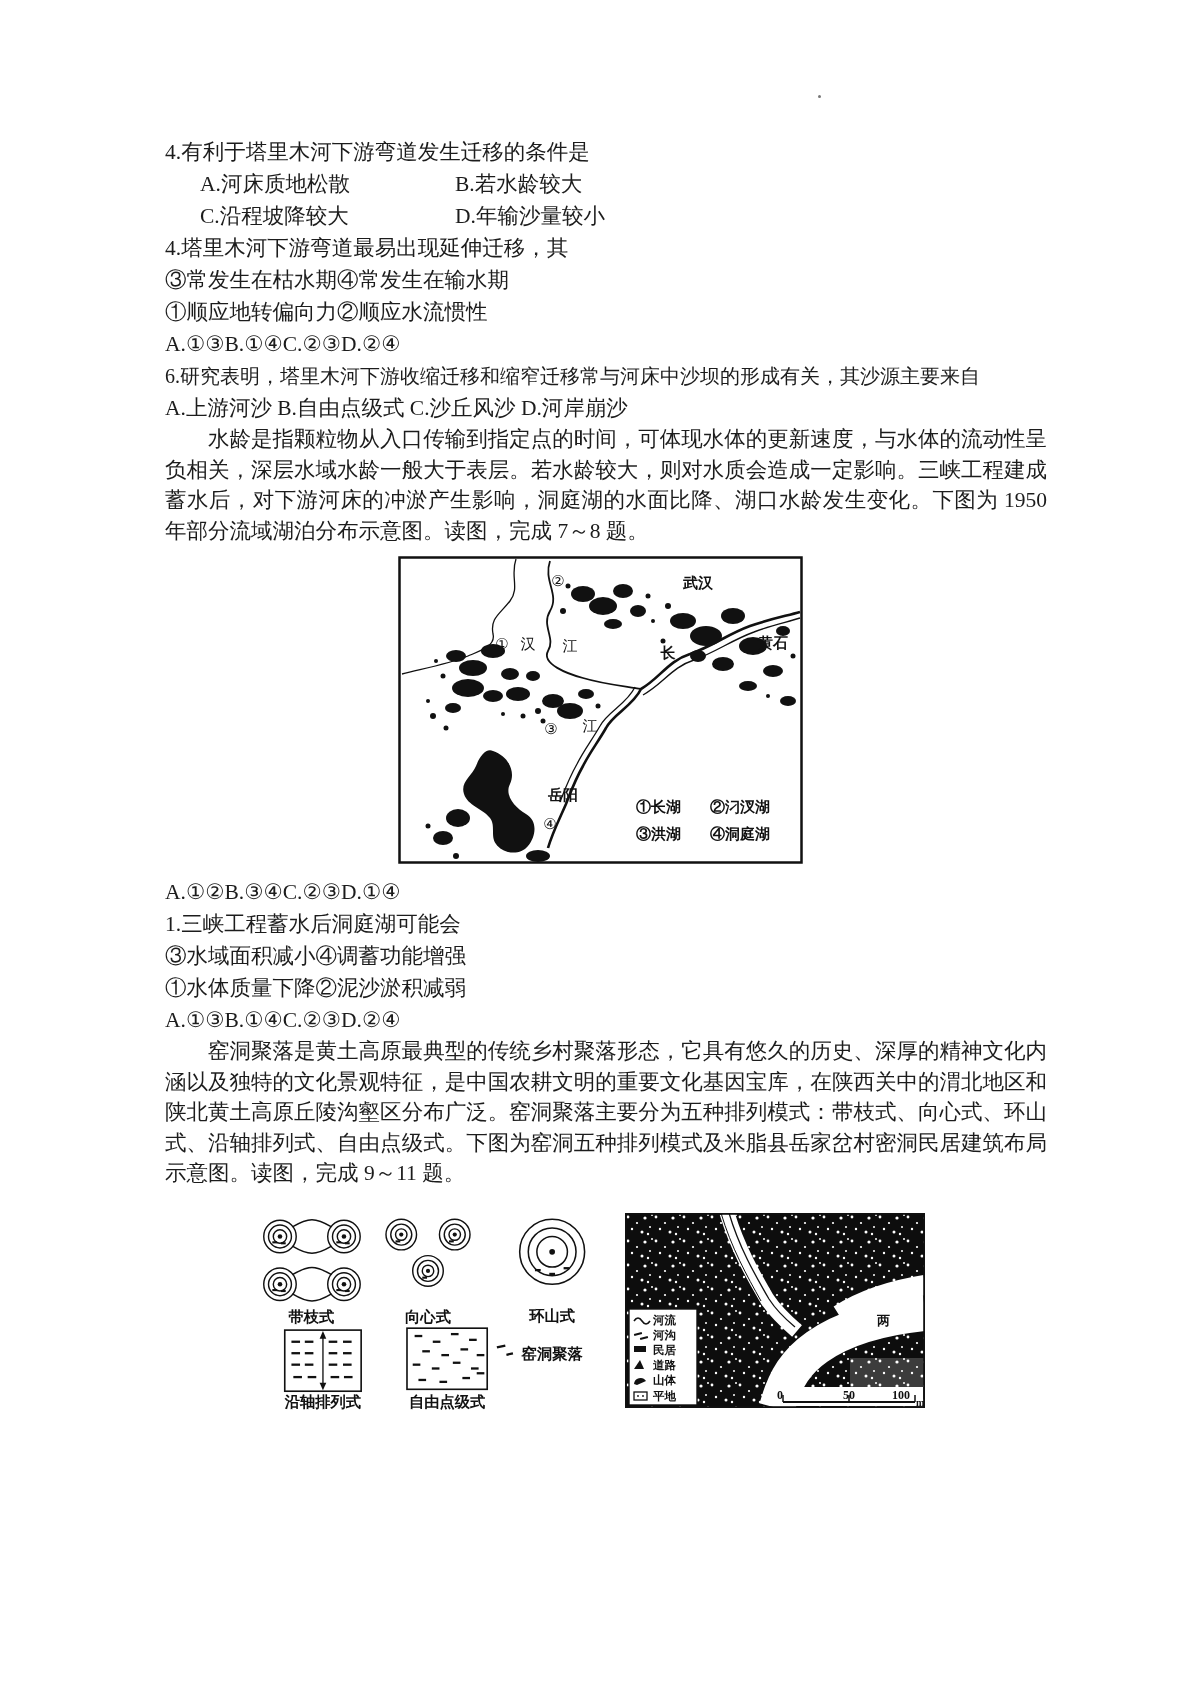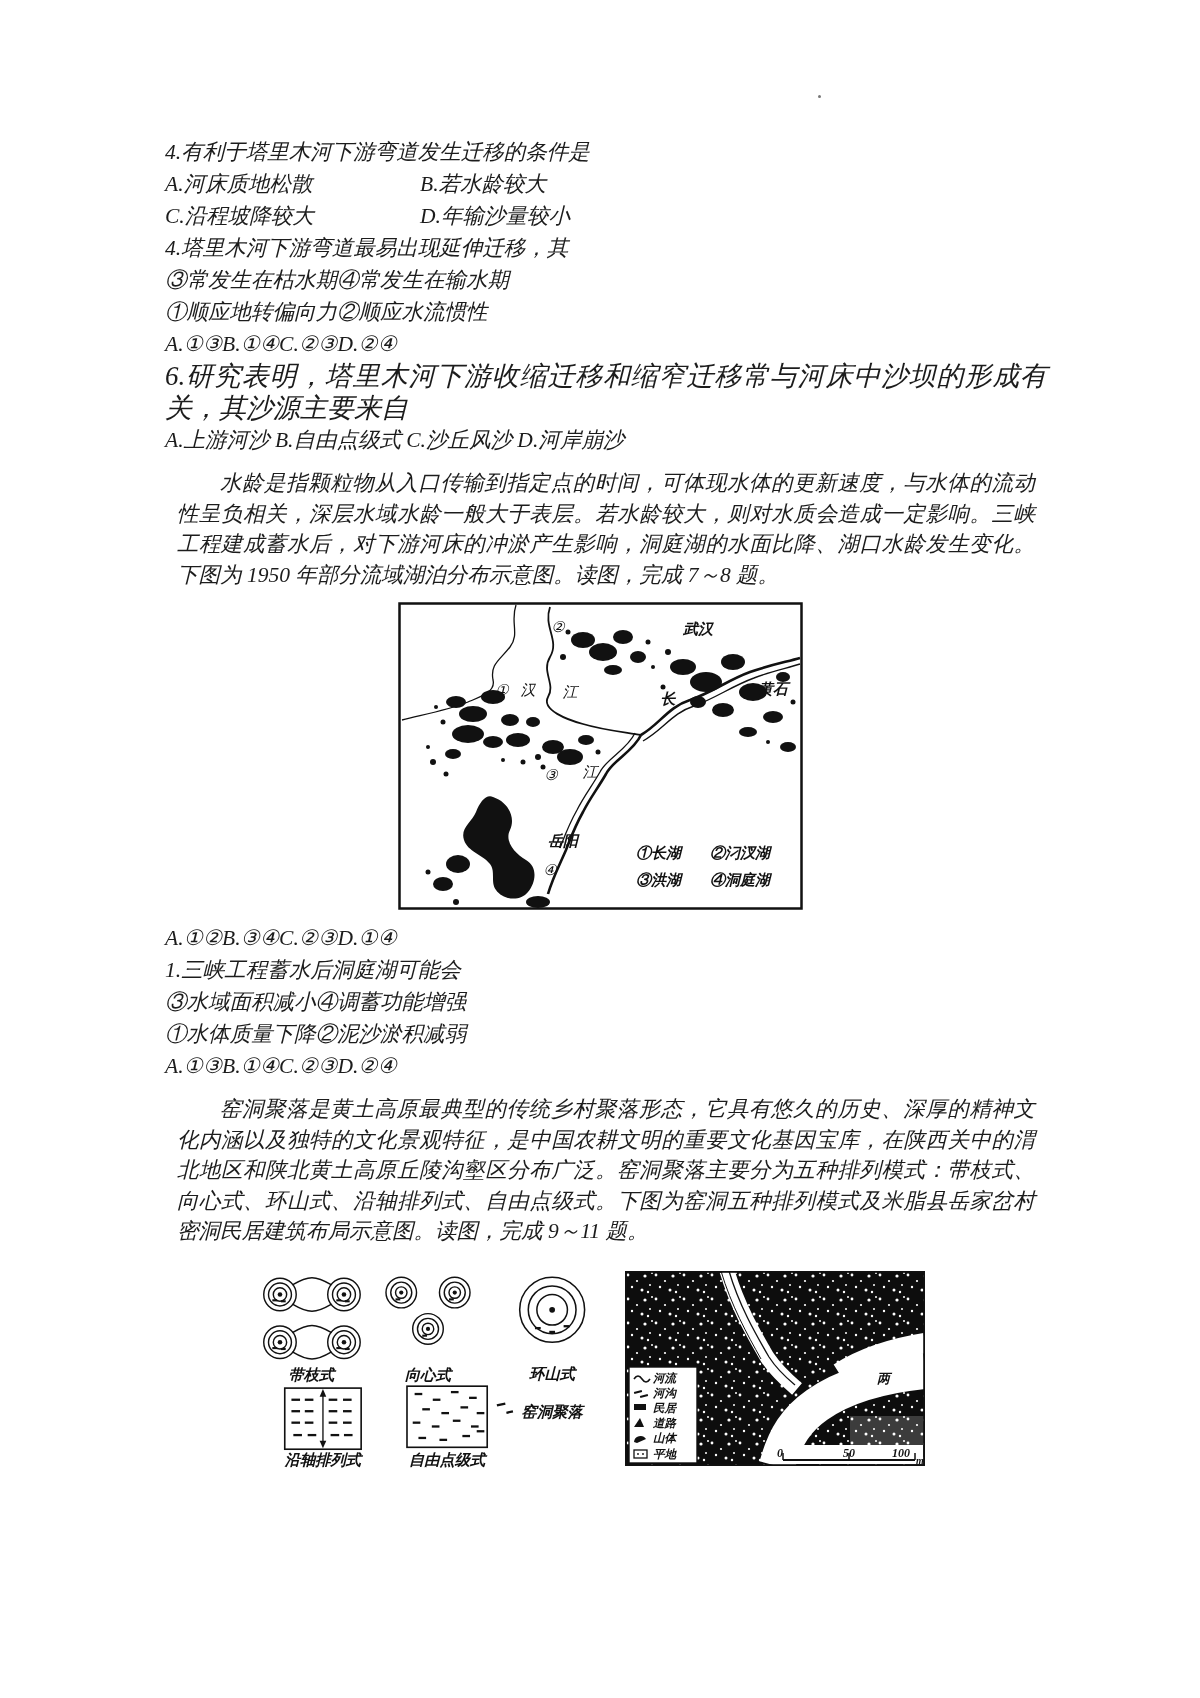--- a/index.html
+++ b/index.html
@@ -8,7 +8,7 @@
     font-family:"Liberation Serif","DejaVu Serif",serif;color:#1c1c1c;
     overflow:hidden;
   }
-  .content{position:absolute;left:165px;top:136px;width:882px;font-style:italic;}
+  .content{position:absolute;left:165px;top:136px;width:882px;}
   .line{font-size:21.5px;line-height:32px;white-space:nowrap;}
   .opt-row .col1{display:inline-block;min-width:255px;}
   p.passage{font-size:21.5px;line-height:30.5px;text-align:justify;text-indent:2em;margin:12px;}

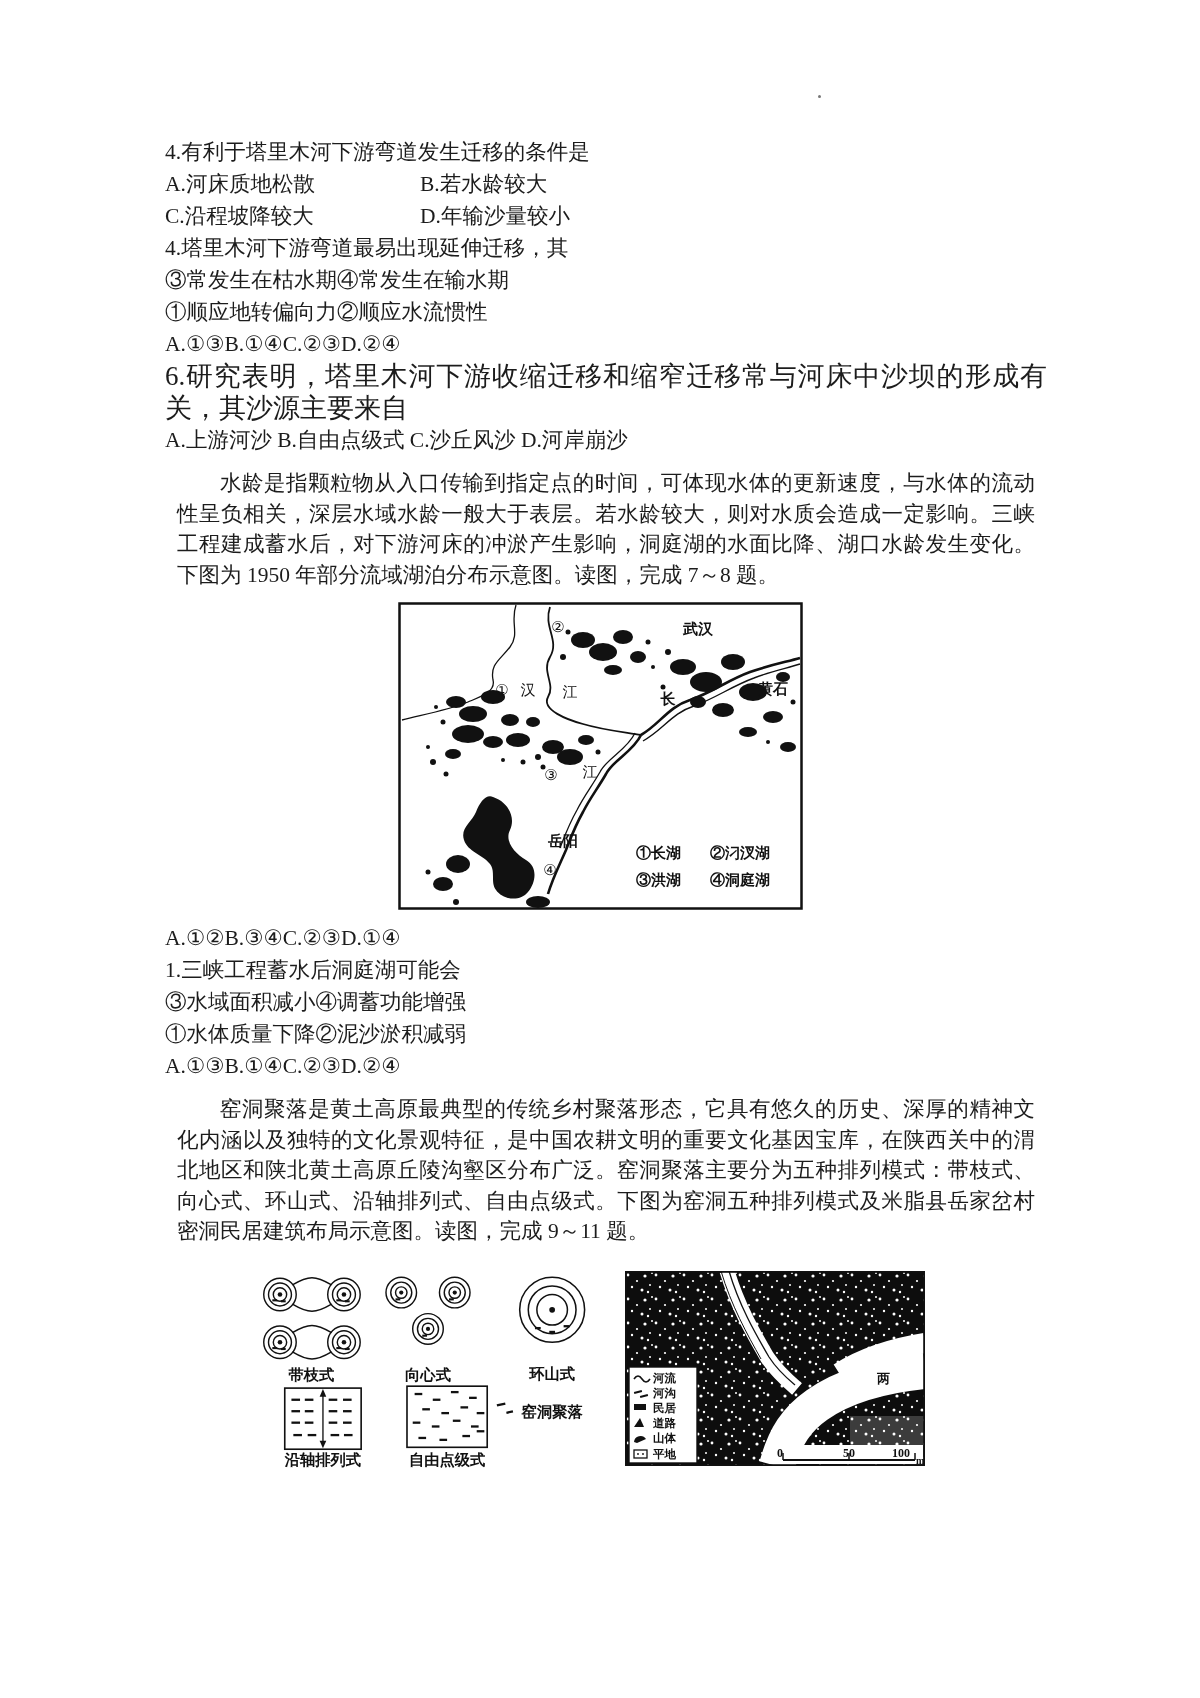--- a/index.html
+++ b/index.html
@@ -10,7 +10,7 @@
   }
   .content{position:absolute;left:165px;top:136px;width:882px;}
   .line{font-size:21.5px;line-height:32px;white-space:nowrap;}
-  .opt-row .col1{display:inline-block;min-width:255px;}
+  .opt-row .col1{display:inline-block;min-width:255px;margin-left:35px;}
   p.passage{font-size:21.5px;line-height:30.5px;text-align:justify;text-indent:2em;margin:12px;}
   p.stemwrap{font-size:27px;line-height:32px;text-align:justify;margin:0;}
   .fig1-wrap{margin:10px 0 8px 233px;}

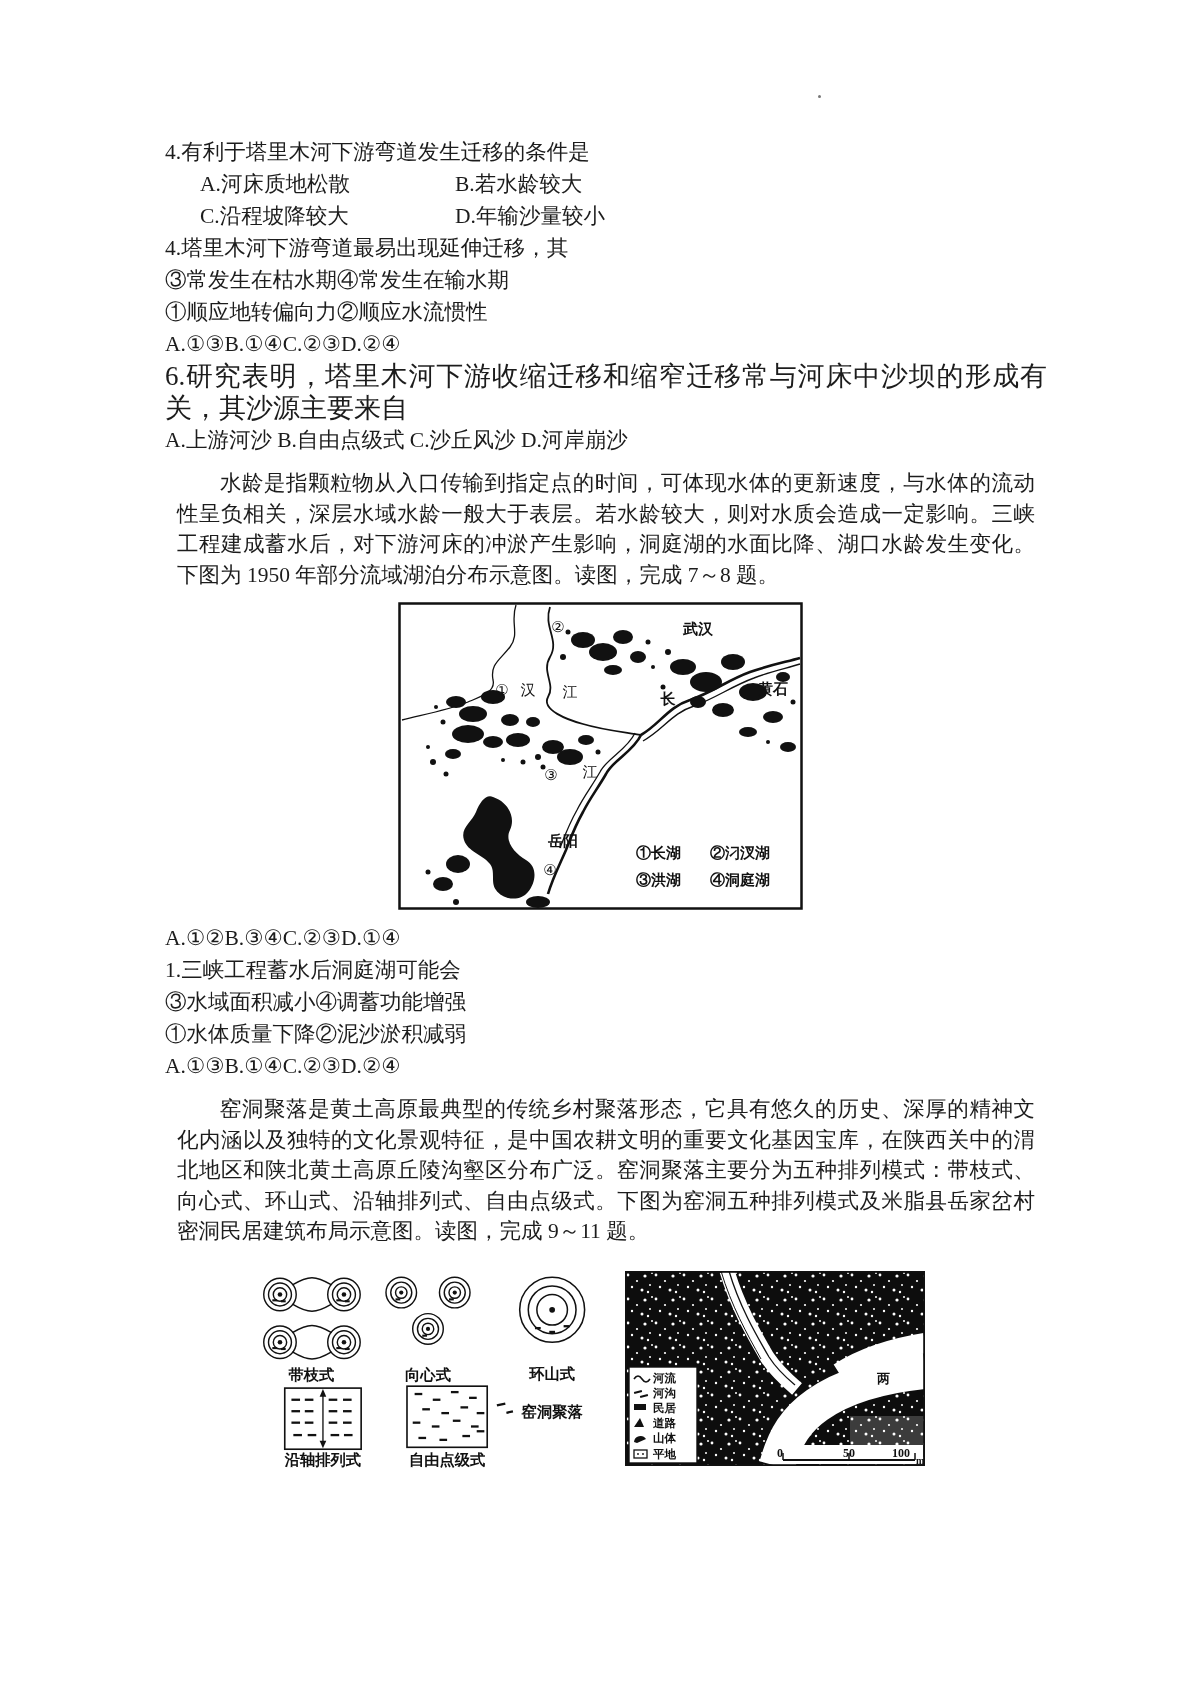--- a/index.html
+++ b/index.html
@@ -12,7 +12,7 @@
   .line{font-size:21.5px;line-height:32px;white-space:nowrap;}
   .opt-row .col1{display:inline-block;min-width:255px;margin-left:35px;}
   p.passage{font-size:21.5px;line-height:30.5px;text-align:justify;text-indent:2em;margin:12px;}
-  p.stemwrap{font-size:27px;line-height:32px;text-align:justify;margin:0;}
+  p.stemwrap{font-size:20px;line-height:32px;text-align:justify;margin:0;}
   .fig1-wrap{margin:10px 0 8px 233px;}
   .fig2-wrap{margin:16px 0 0 72px;display:flex;gap:6px;align-items:flex-start;}
   svg text{font-family:"Liberation Serif","DejaVu Serif",serif;}

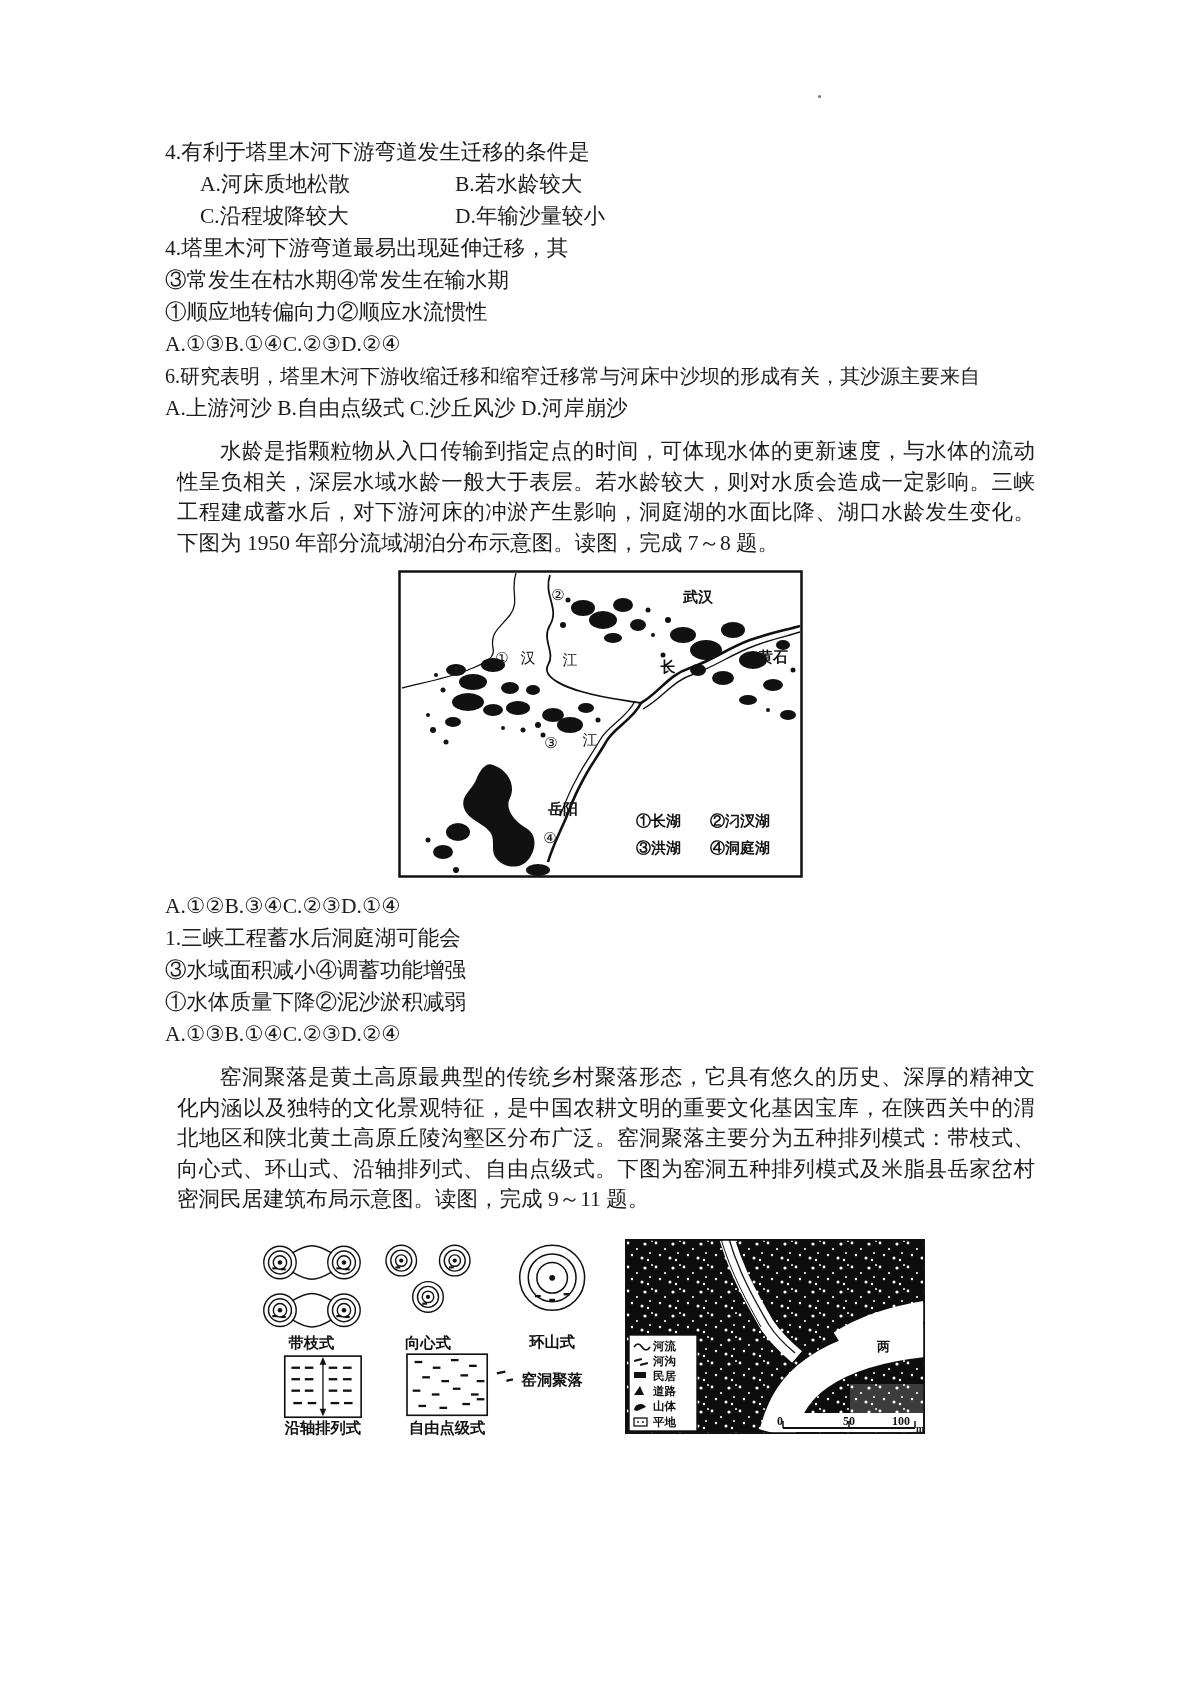--- a/index.html
+++ b/index.html
@@ -11,7 +11,7 @@
   .content{position:absolute;left:165px;top:136px;width:882px;}
   .line{font-size:21.5px;line-height:32px;white-space:nowrap;}
   .opt-row .col1{display:inline-block;min-width:255px;margin-left:35px;}
-  p.passage{font-size:21.5px;line-height:30.5px;text-align:justify;text-indent:2em;margin:12px;}
+  p.passage{font-size:21.5px;line-height:30.5px;text-align:justify;text-indent:2em;margin:0;}
   p.stemwrap{font-size:20px;line-height:32px;text-align:justify;margin:0;}
   .fig1-wrap{margin:10px 0 8px 233px;}
   .fig2-wrap{margin:16px 0 0 72px;display:flex;gap:6px;align-items:flex-start;}

